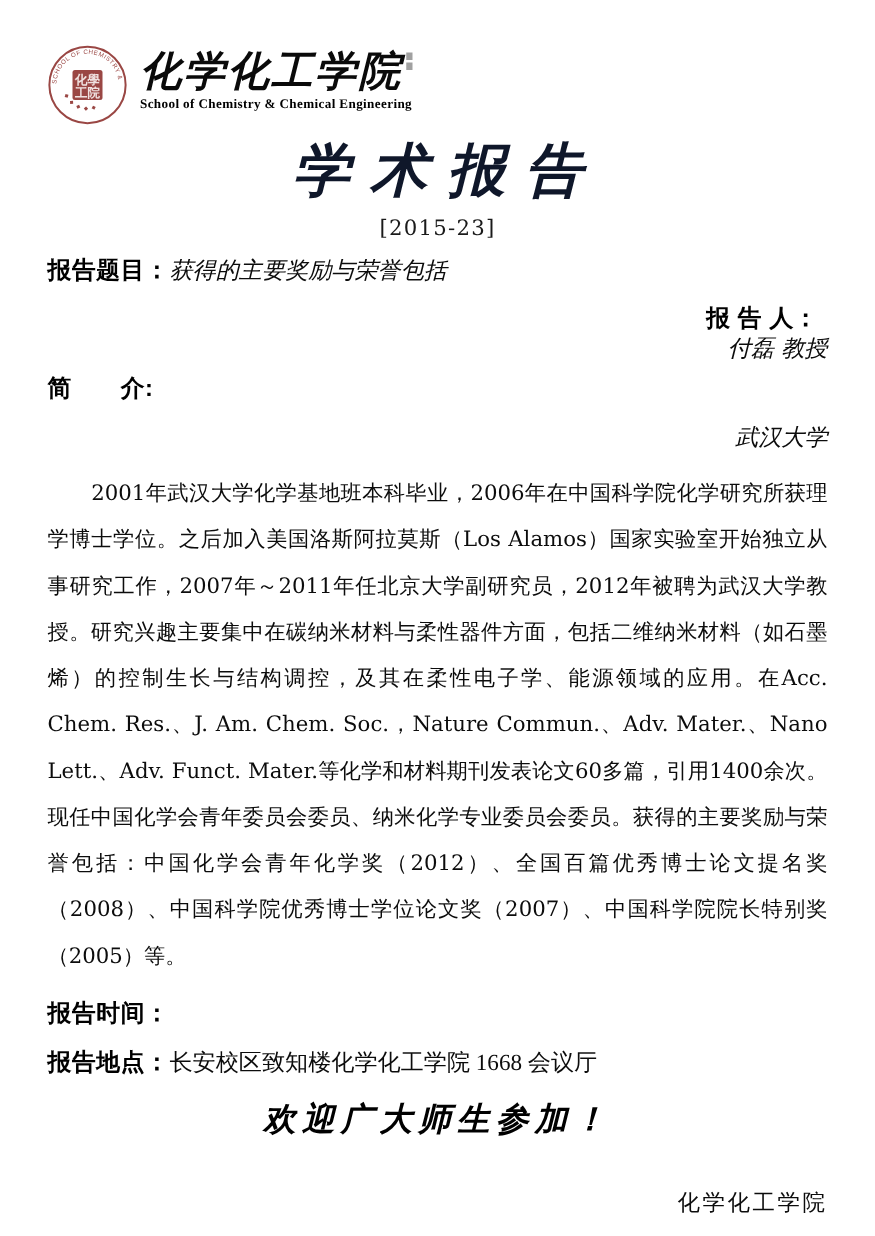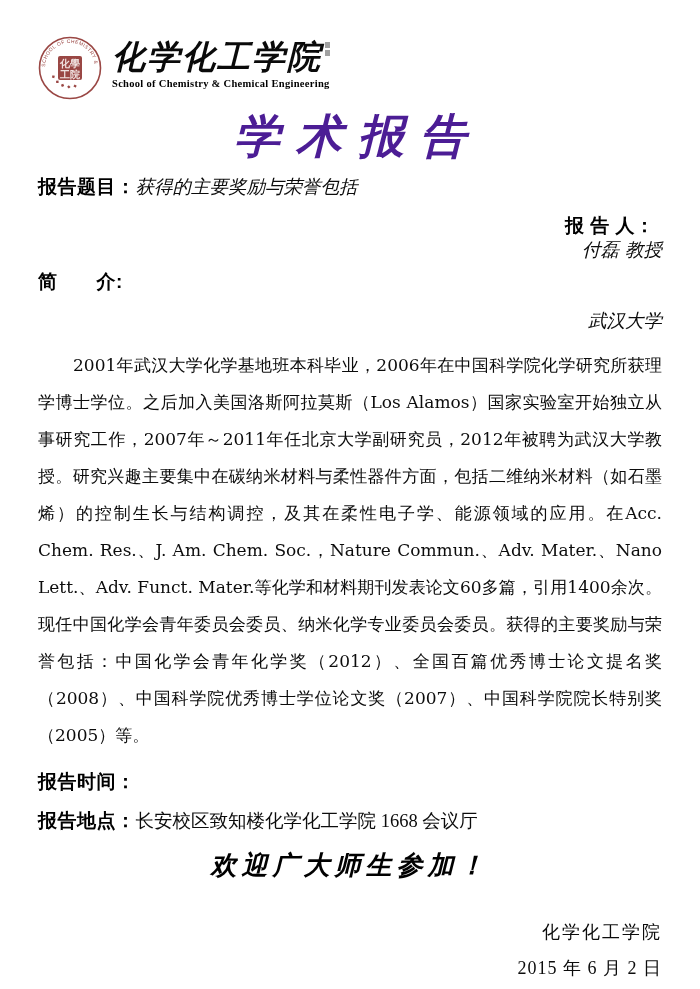--- a/index.html
+++ b/index.html
@@ -60,7 +60,7 @@
     line-height: 1.15;
     letter-spacing: 16px;
     text-indent: 16px; 
-    color: #4c1d95;
+    color: #0f172a;
   }
   .issue-number {
     margin-top: 10px;

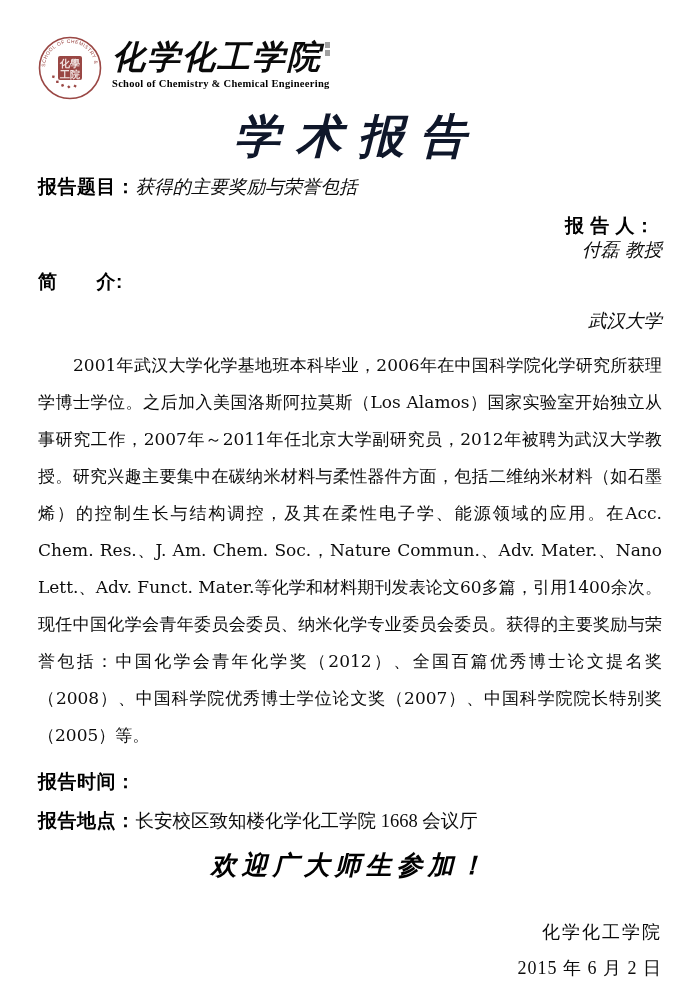--- a/index.html
+++ b/index.html
@@ -159,6 +159,7 @@
 
   <h1 class="doc-title">学术报告</h1>
 
+  <div class="issue-number">[2015-23]</div>
 
   <div class="fields">
     <div class="info-row">

